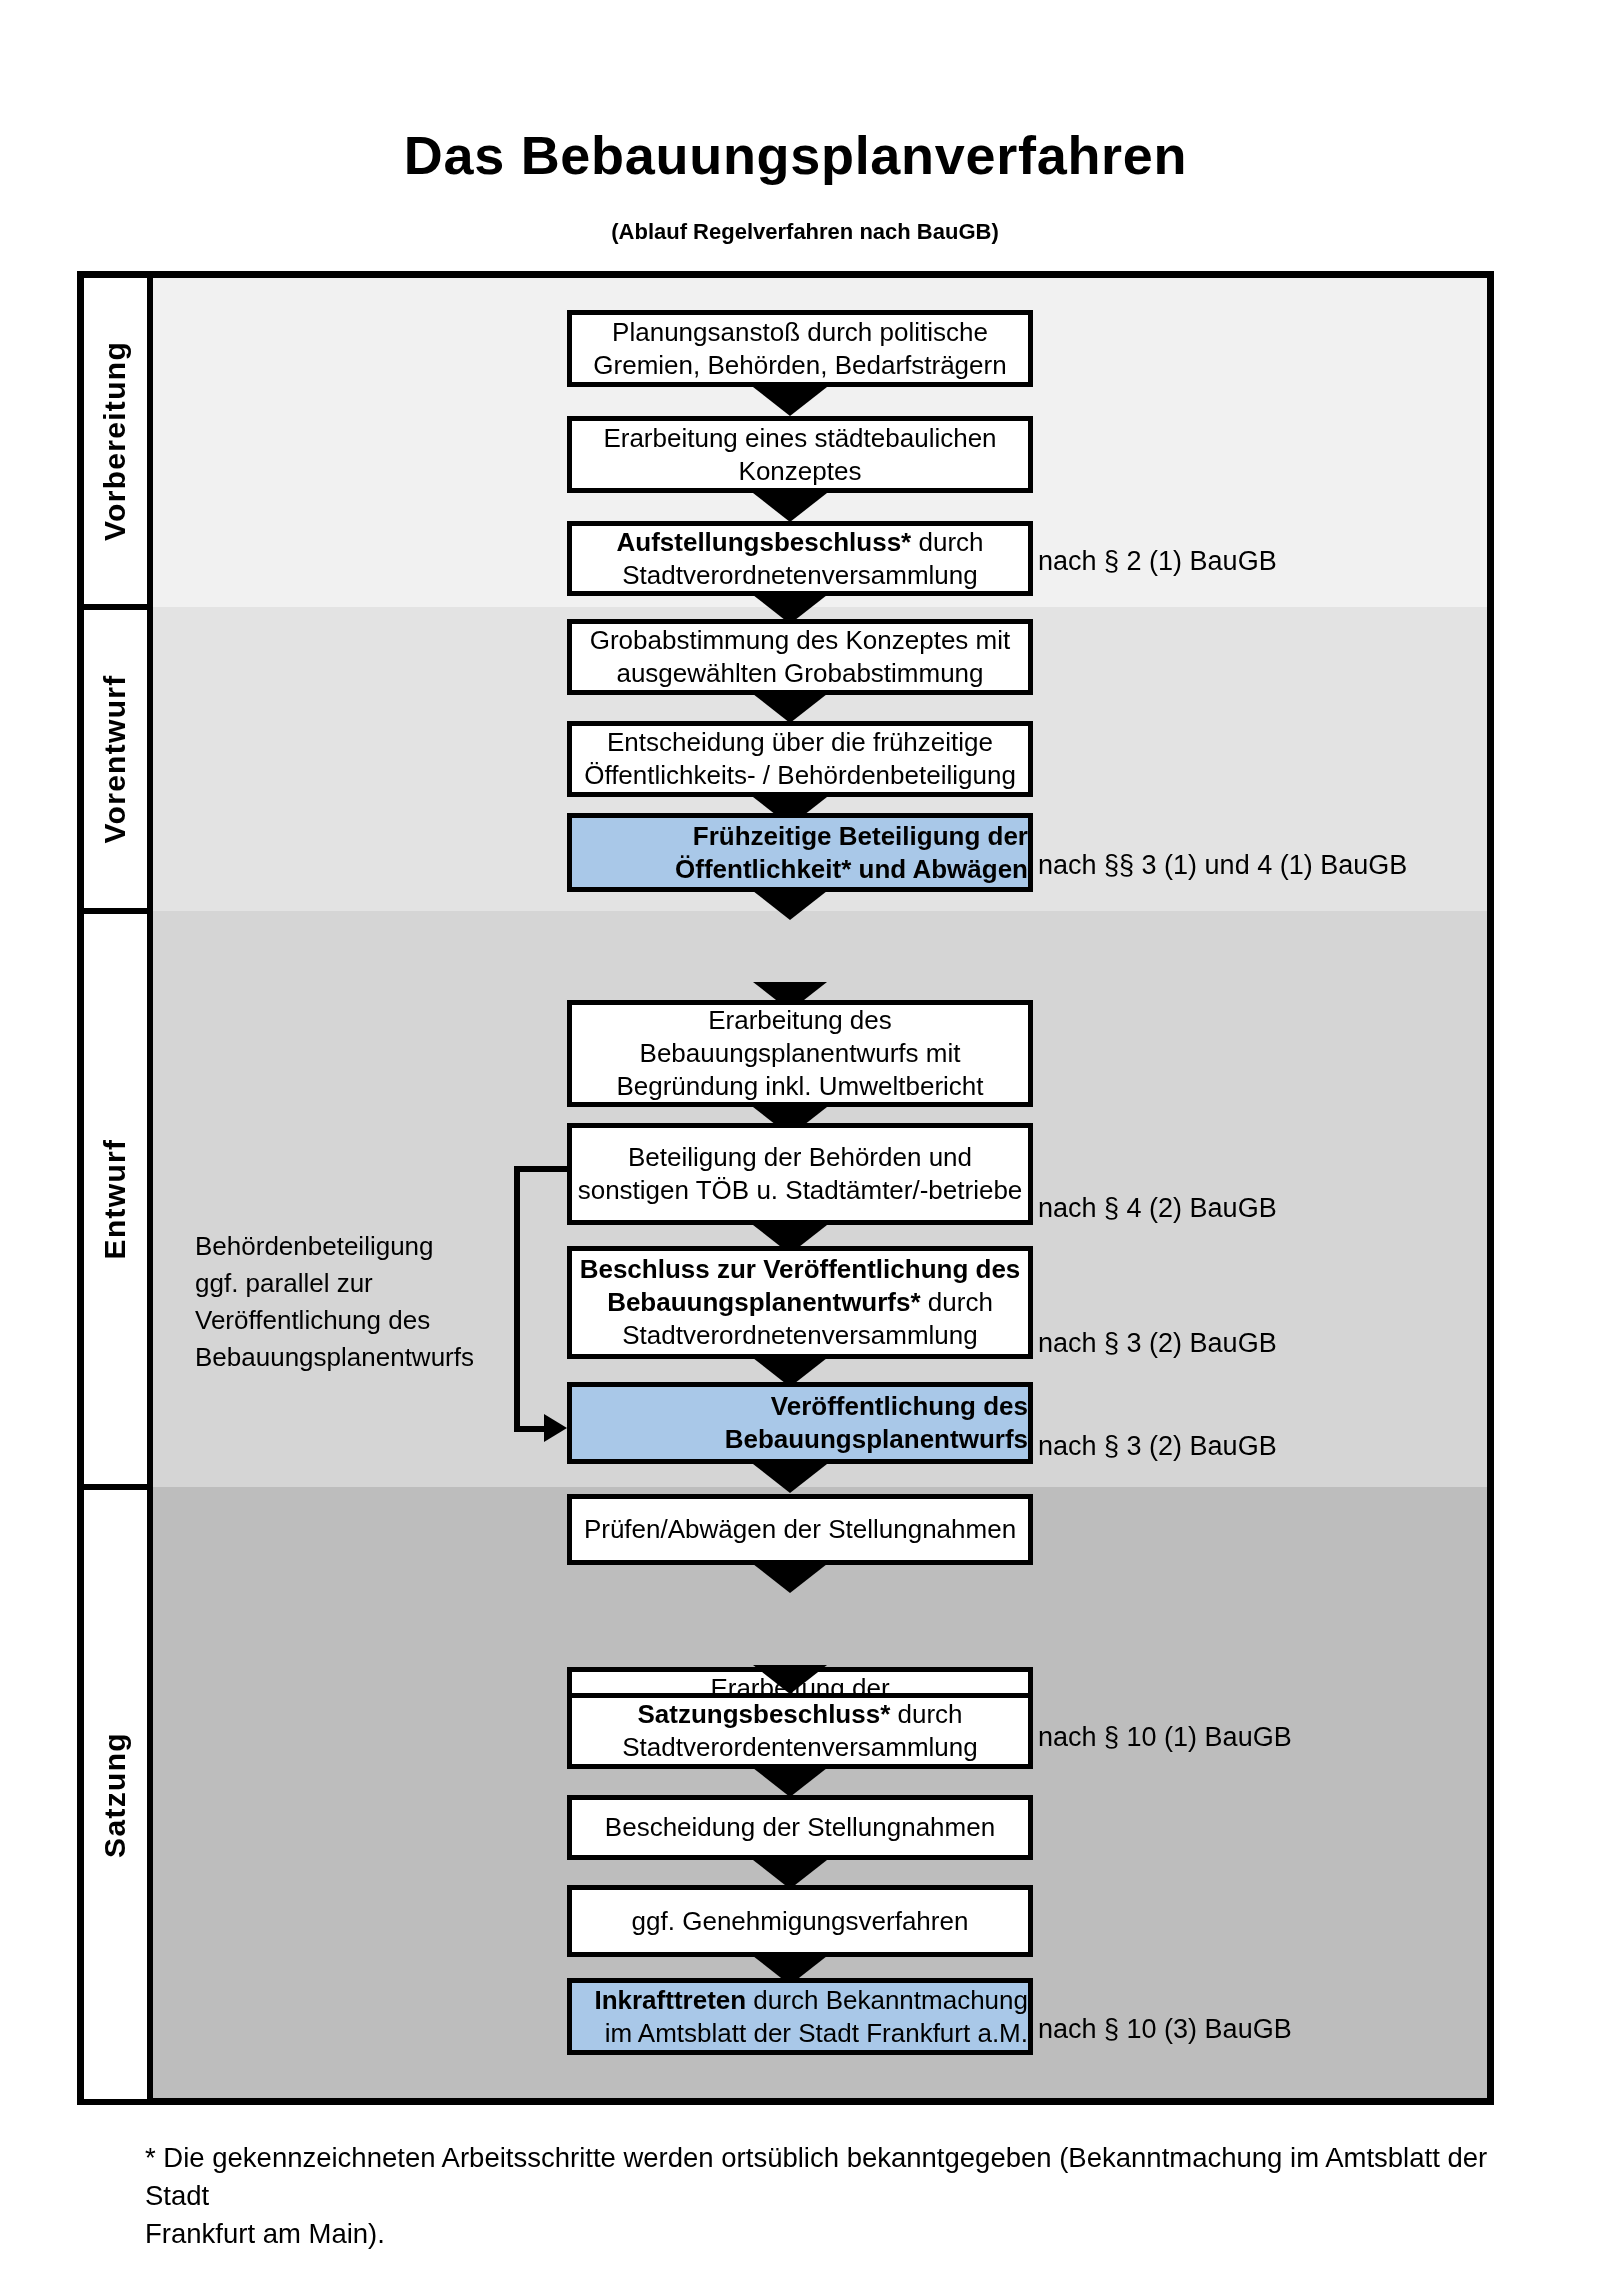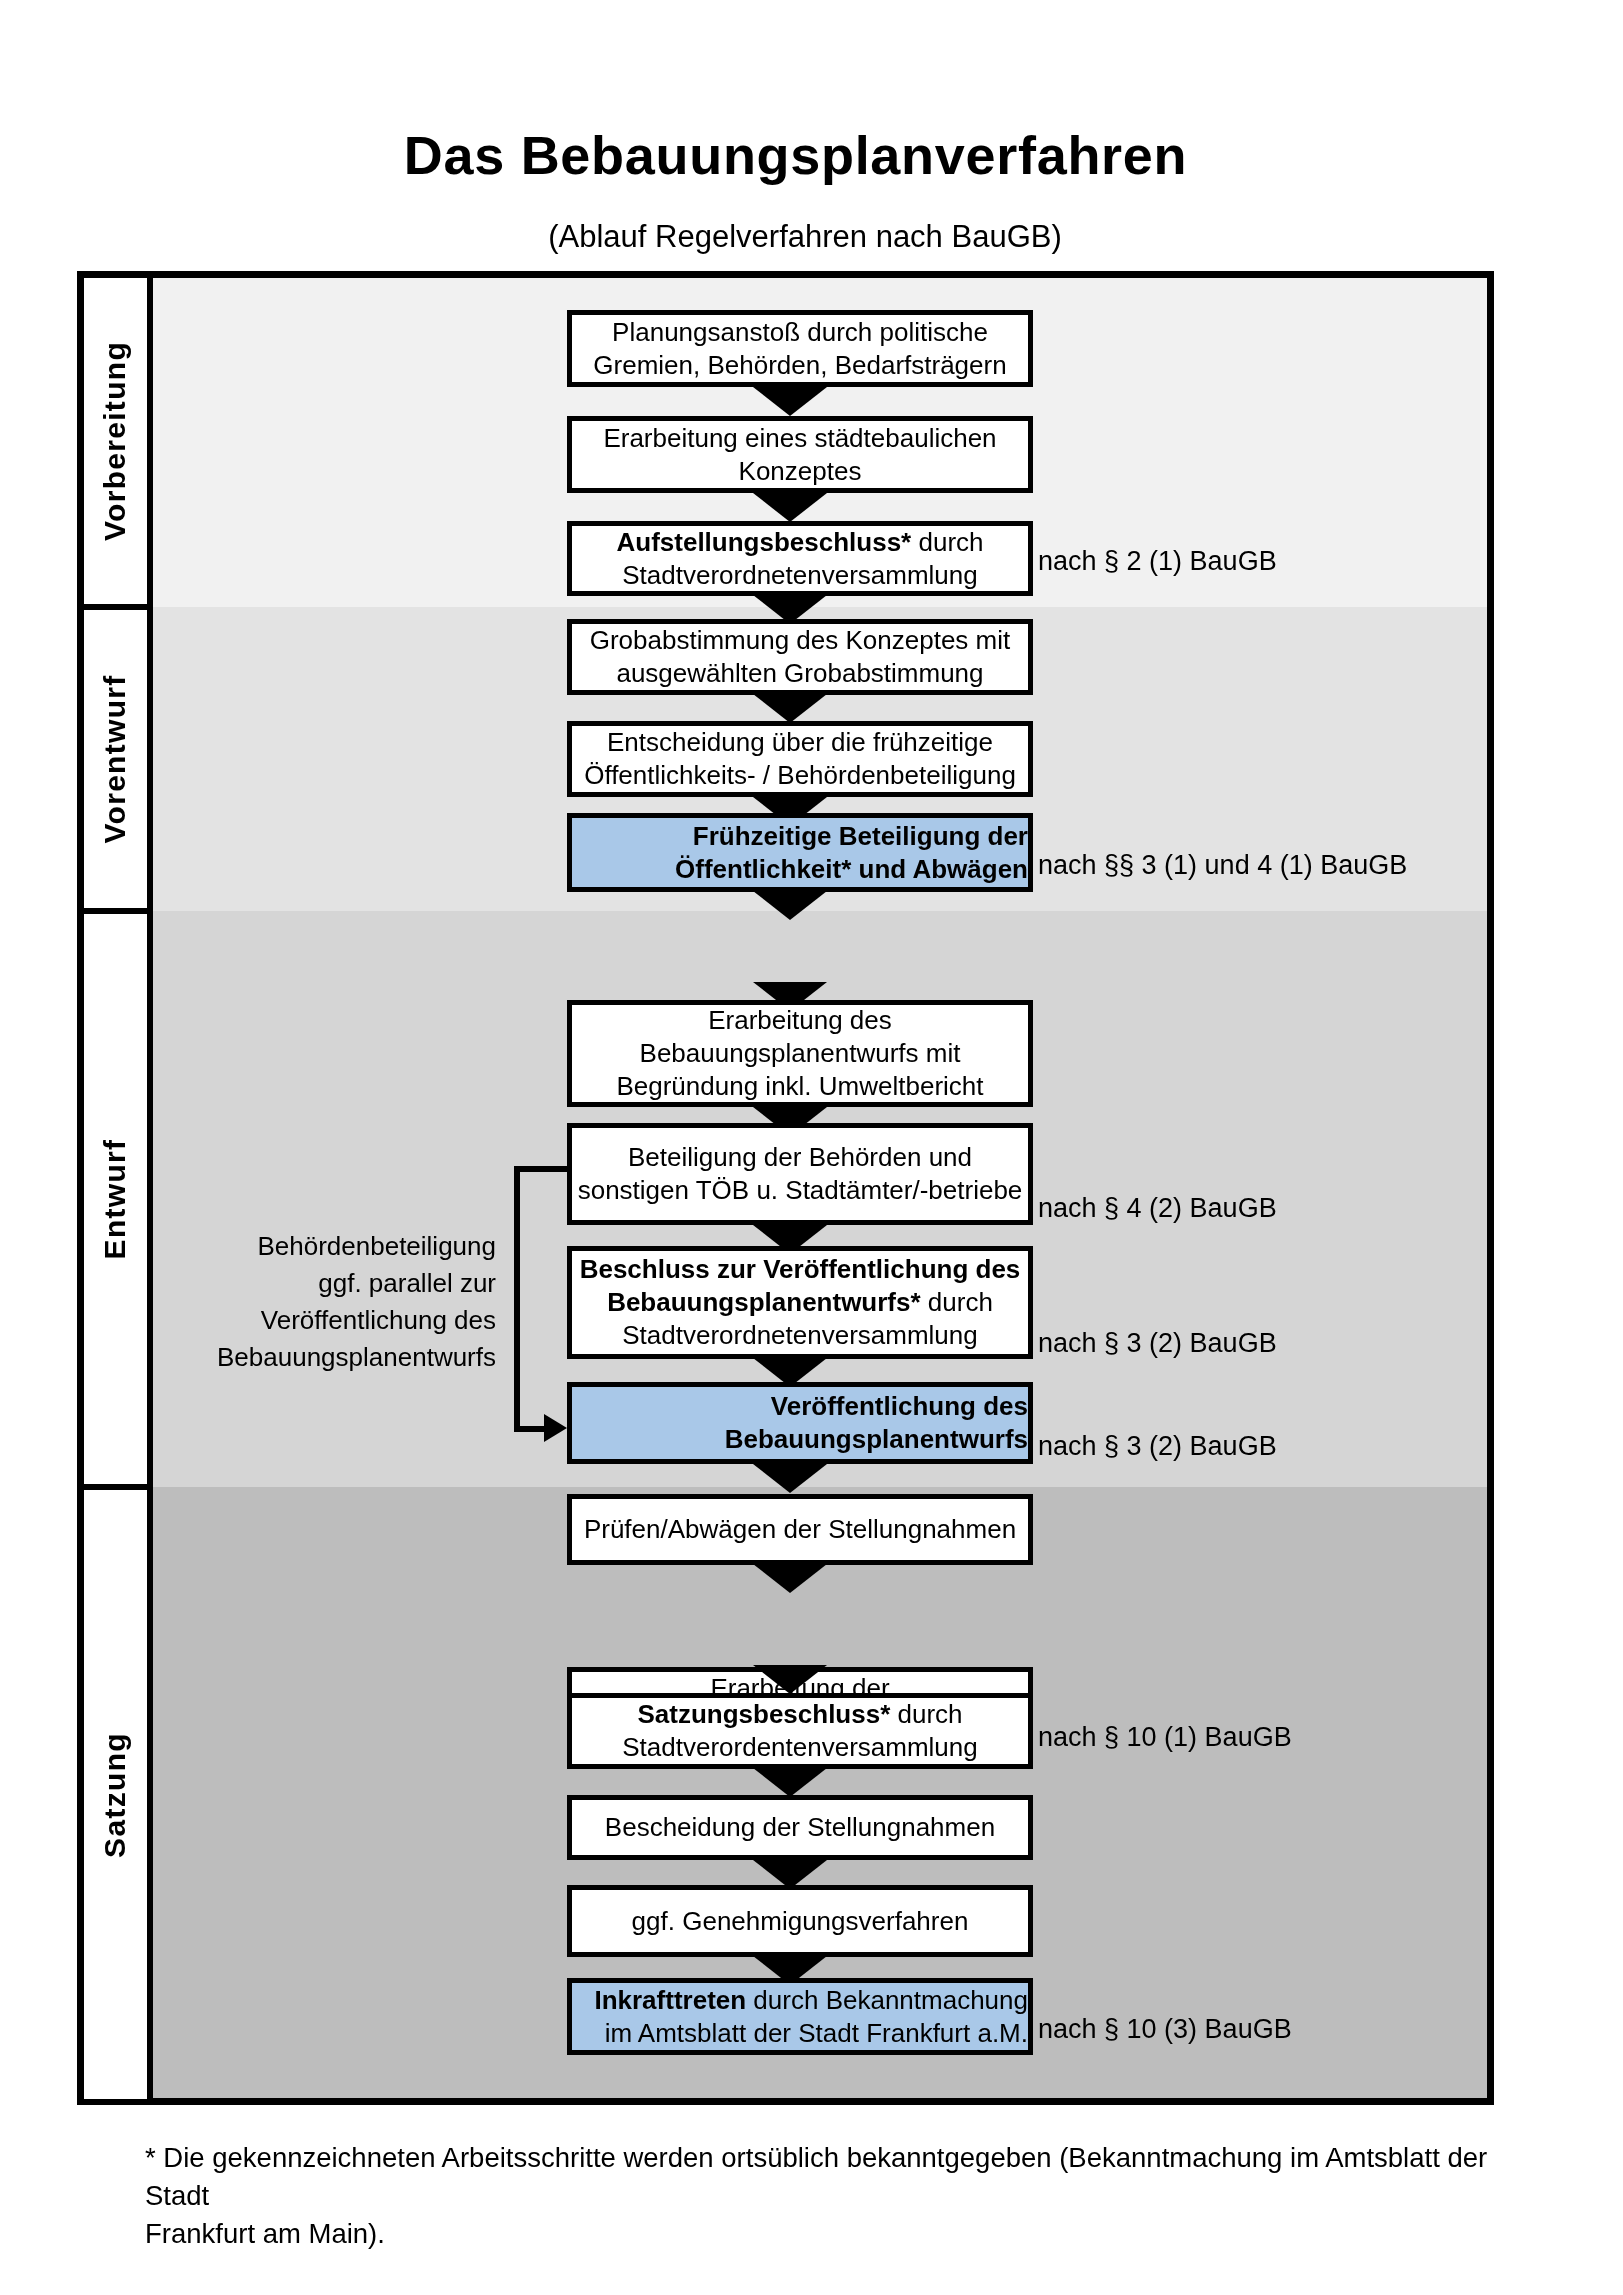--- a/index.html
+++ b/index.html
@@ -8,7 +8,7 @@
   .title{position:absolute;left:0;top:124px;width:1591px;text-align:center;
          font-size:54px;font-weight:bold;letter-spacing:0.7px;}
   .subtitle{position:absolute;left:0;top:219px;width:1610px;text-align:center;
-            font-size:31px;font-weight:normal;}
+            font-size:22px;font-weight:bold;}
   .frame{position:absolute;left:77px;top:271px;width:1416px;height:1834px;background:#fff;}
   .edge,.lbl-div,.v-div{position:absolute;background:#000;}
   .secbg{position:absolute;left:76px;width:1334px;}

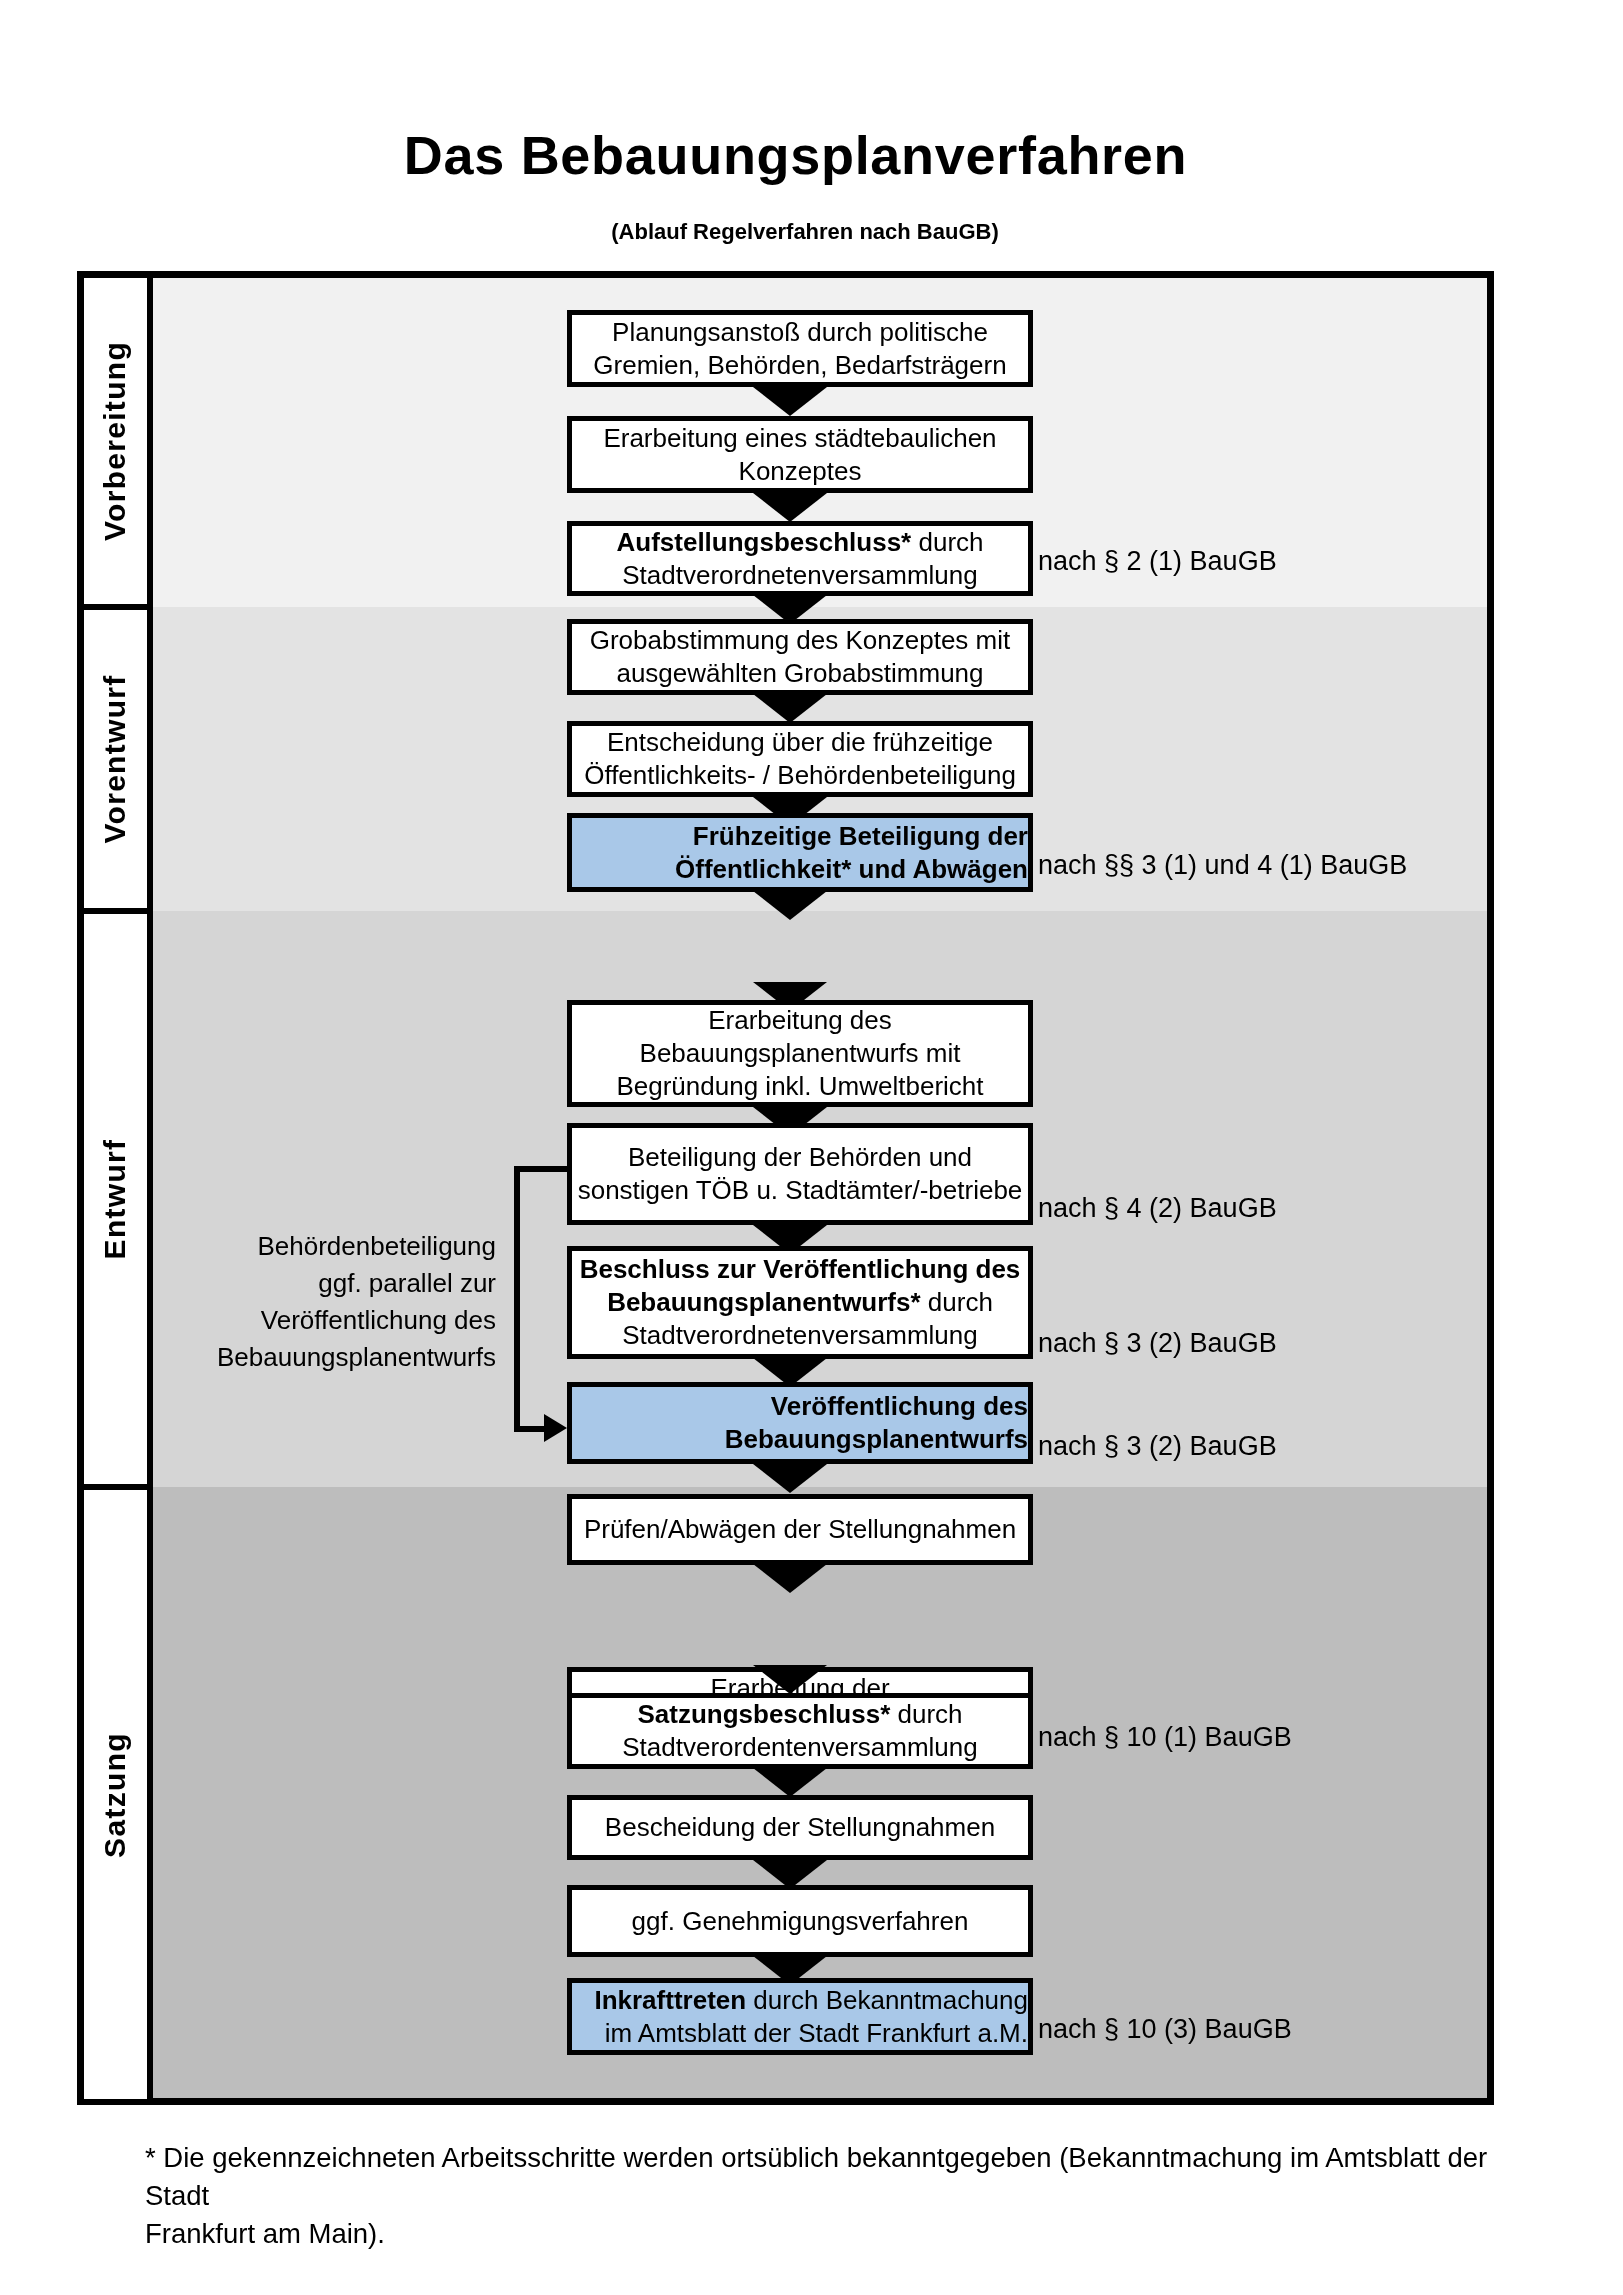--- a/index.html
+++ b/index.html
@@ -23,7 +23,7 @@
        border-left:37px solid transparent;border-right:37px solid transparent;
        border-top:29px solid #000;}
   .ref{position:absolute;left:961px;height:37px;line-height:37px;font-size:27px;white-space:nowrap;}
-  .note{position:absolute;left:118px;top:957px;width:301px;text-align:right;
+  .note{position:absolute;left:118px;top:957px;width:301px;text-align:left;
         font-size:26px;line-height:37px;}
   .conn{position:absolute;background:#000;}
   .conn-head{position:absolute;width:0;height:0;border-top:14.4px solid transparent;

